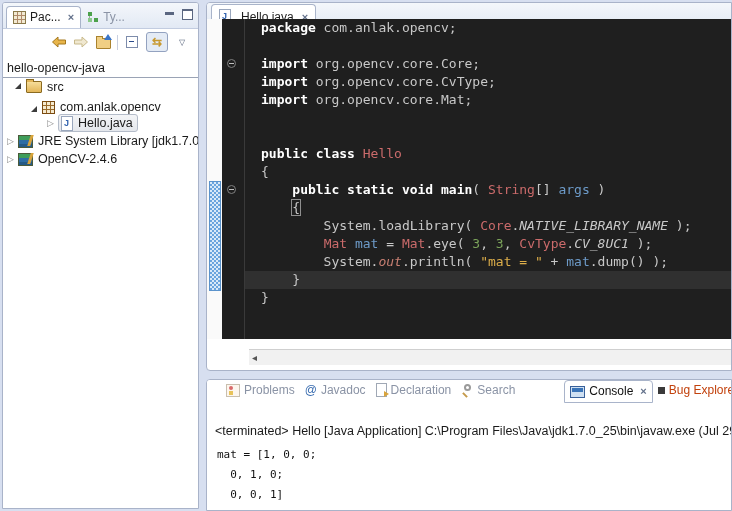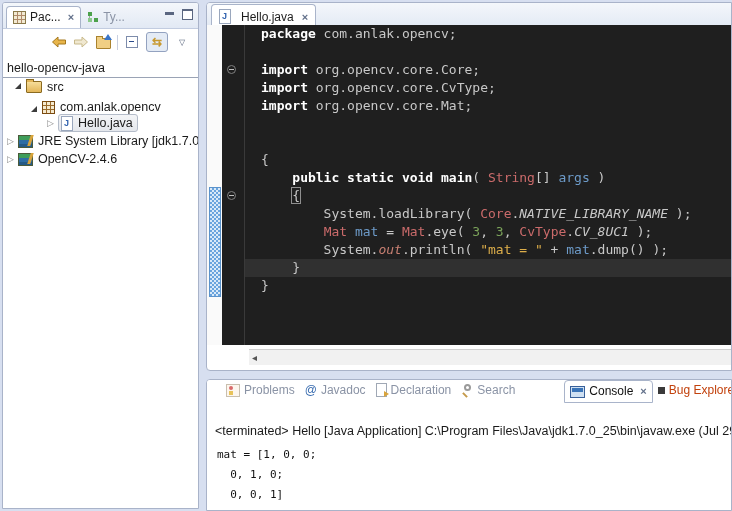--- a/index.html
+++ b/index.html
@@ -56,7 +56,7 @@
   #editor-panel{left:206px;top:2px;width:526px;height:369px;border-radius:4px 0 0 4px;overflow:hidden;}
   .etab{display:flex;align-items:center;gap:5px;margin-left:4px;padding:4px 7px;background:#fff;
         border:1px solid #a9b4ca;border-bottom:none;border-radius:4px 4px 0 0;font-size:12px;color:#1d1d1d;}
-  .editor-content{position:absolute;left:0;top:22px;right:0;height:320px;background:#fafafa;display:flex;}
+  .editor-content{position:absolute;left:0;top:16px;right:0;height:320px;background:#fafafa;display:flex;}
   .editor-margin{width:15px;position:relative;background:#fafafa;flex:none;}
   .range-indicator{position:absolute;left:2px;top:162px;width:10px;height:108px;border:1px solid #5b93cc;
         background-color:#d9e9f8;

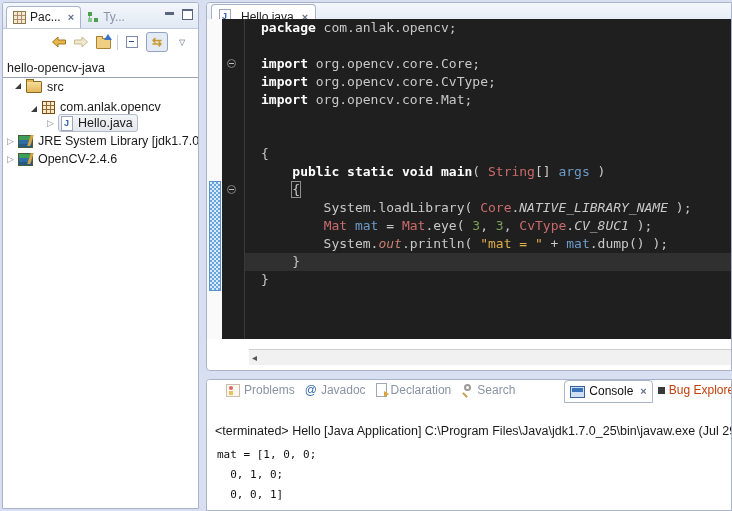--- a/index.html
+++ b/index.html
@@ -222,6 +222,7 @@
             <div class="code-line"><span class="tok-kw">import</span><span class="tok-pl"> org.opencv.core.Mat;</span></div>
             <div class="code-line"></div>
             <div class="code-line"></div>
+            <div class="code-line"><span class="tok-kw">public class</span><span class="tok-pl"> </span><span class="tok-ty">Hello</span></div>
             <div class="code-line"><span class="tok-pl">{</span></div>
             <div class="code-line"><span class="tok-pl">    </span><span class="tok-kw">public static void main</span><span class="tok-pl">( </span><span class="tok-ty">String</span><span class="tok-pl">[] </span><span class="tok-va">args</span><span class="tok-pl"> )</span></div>
             <div class="code-line"><span class="tok-pl">    </span><span class="tok-bb">{</span></div>

